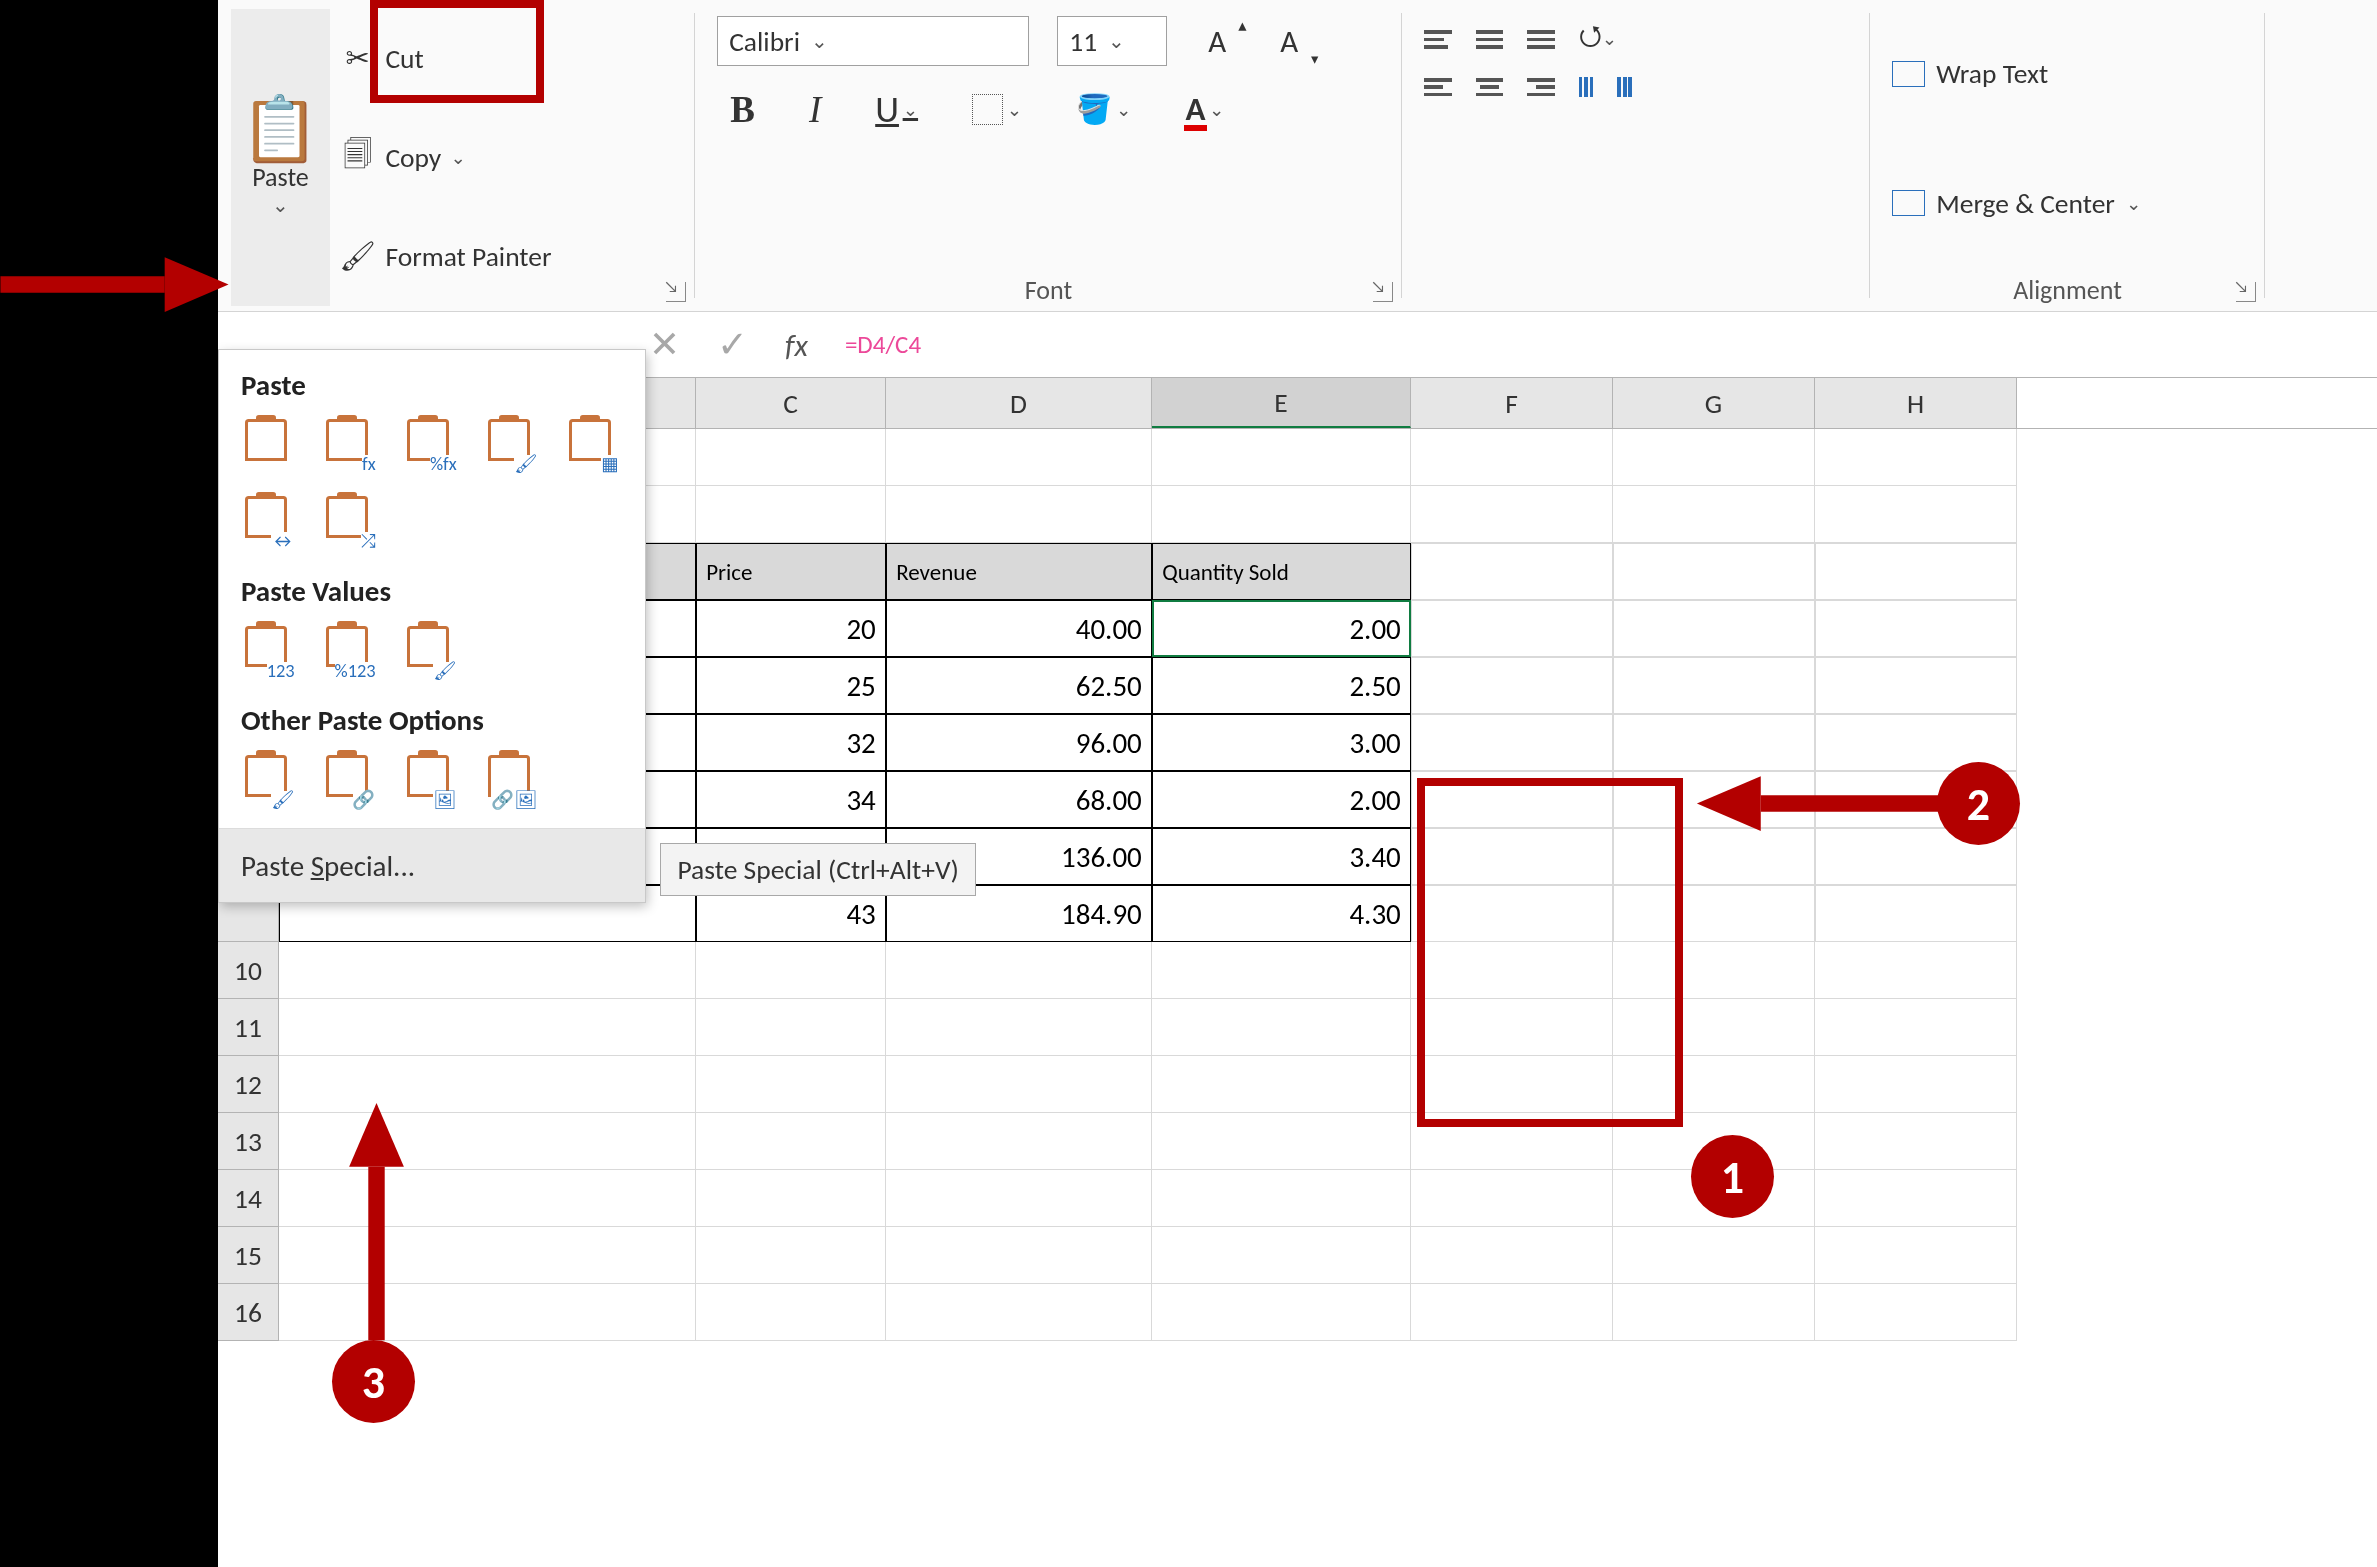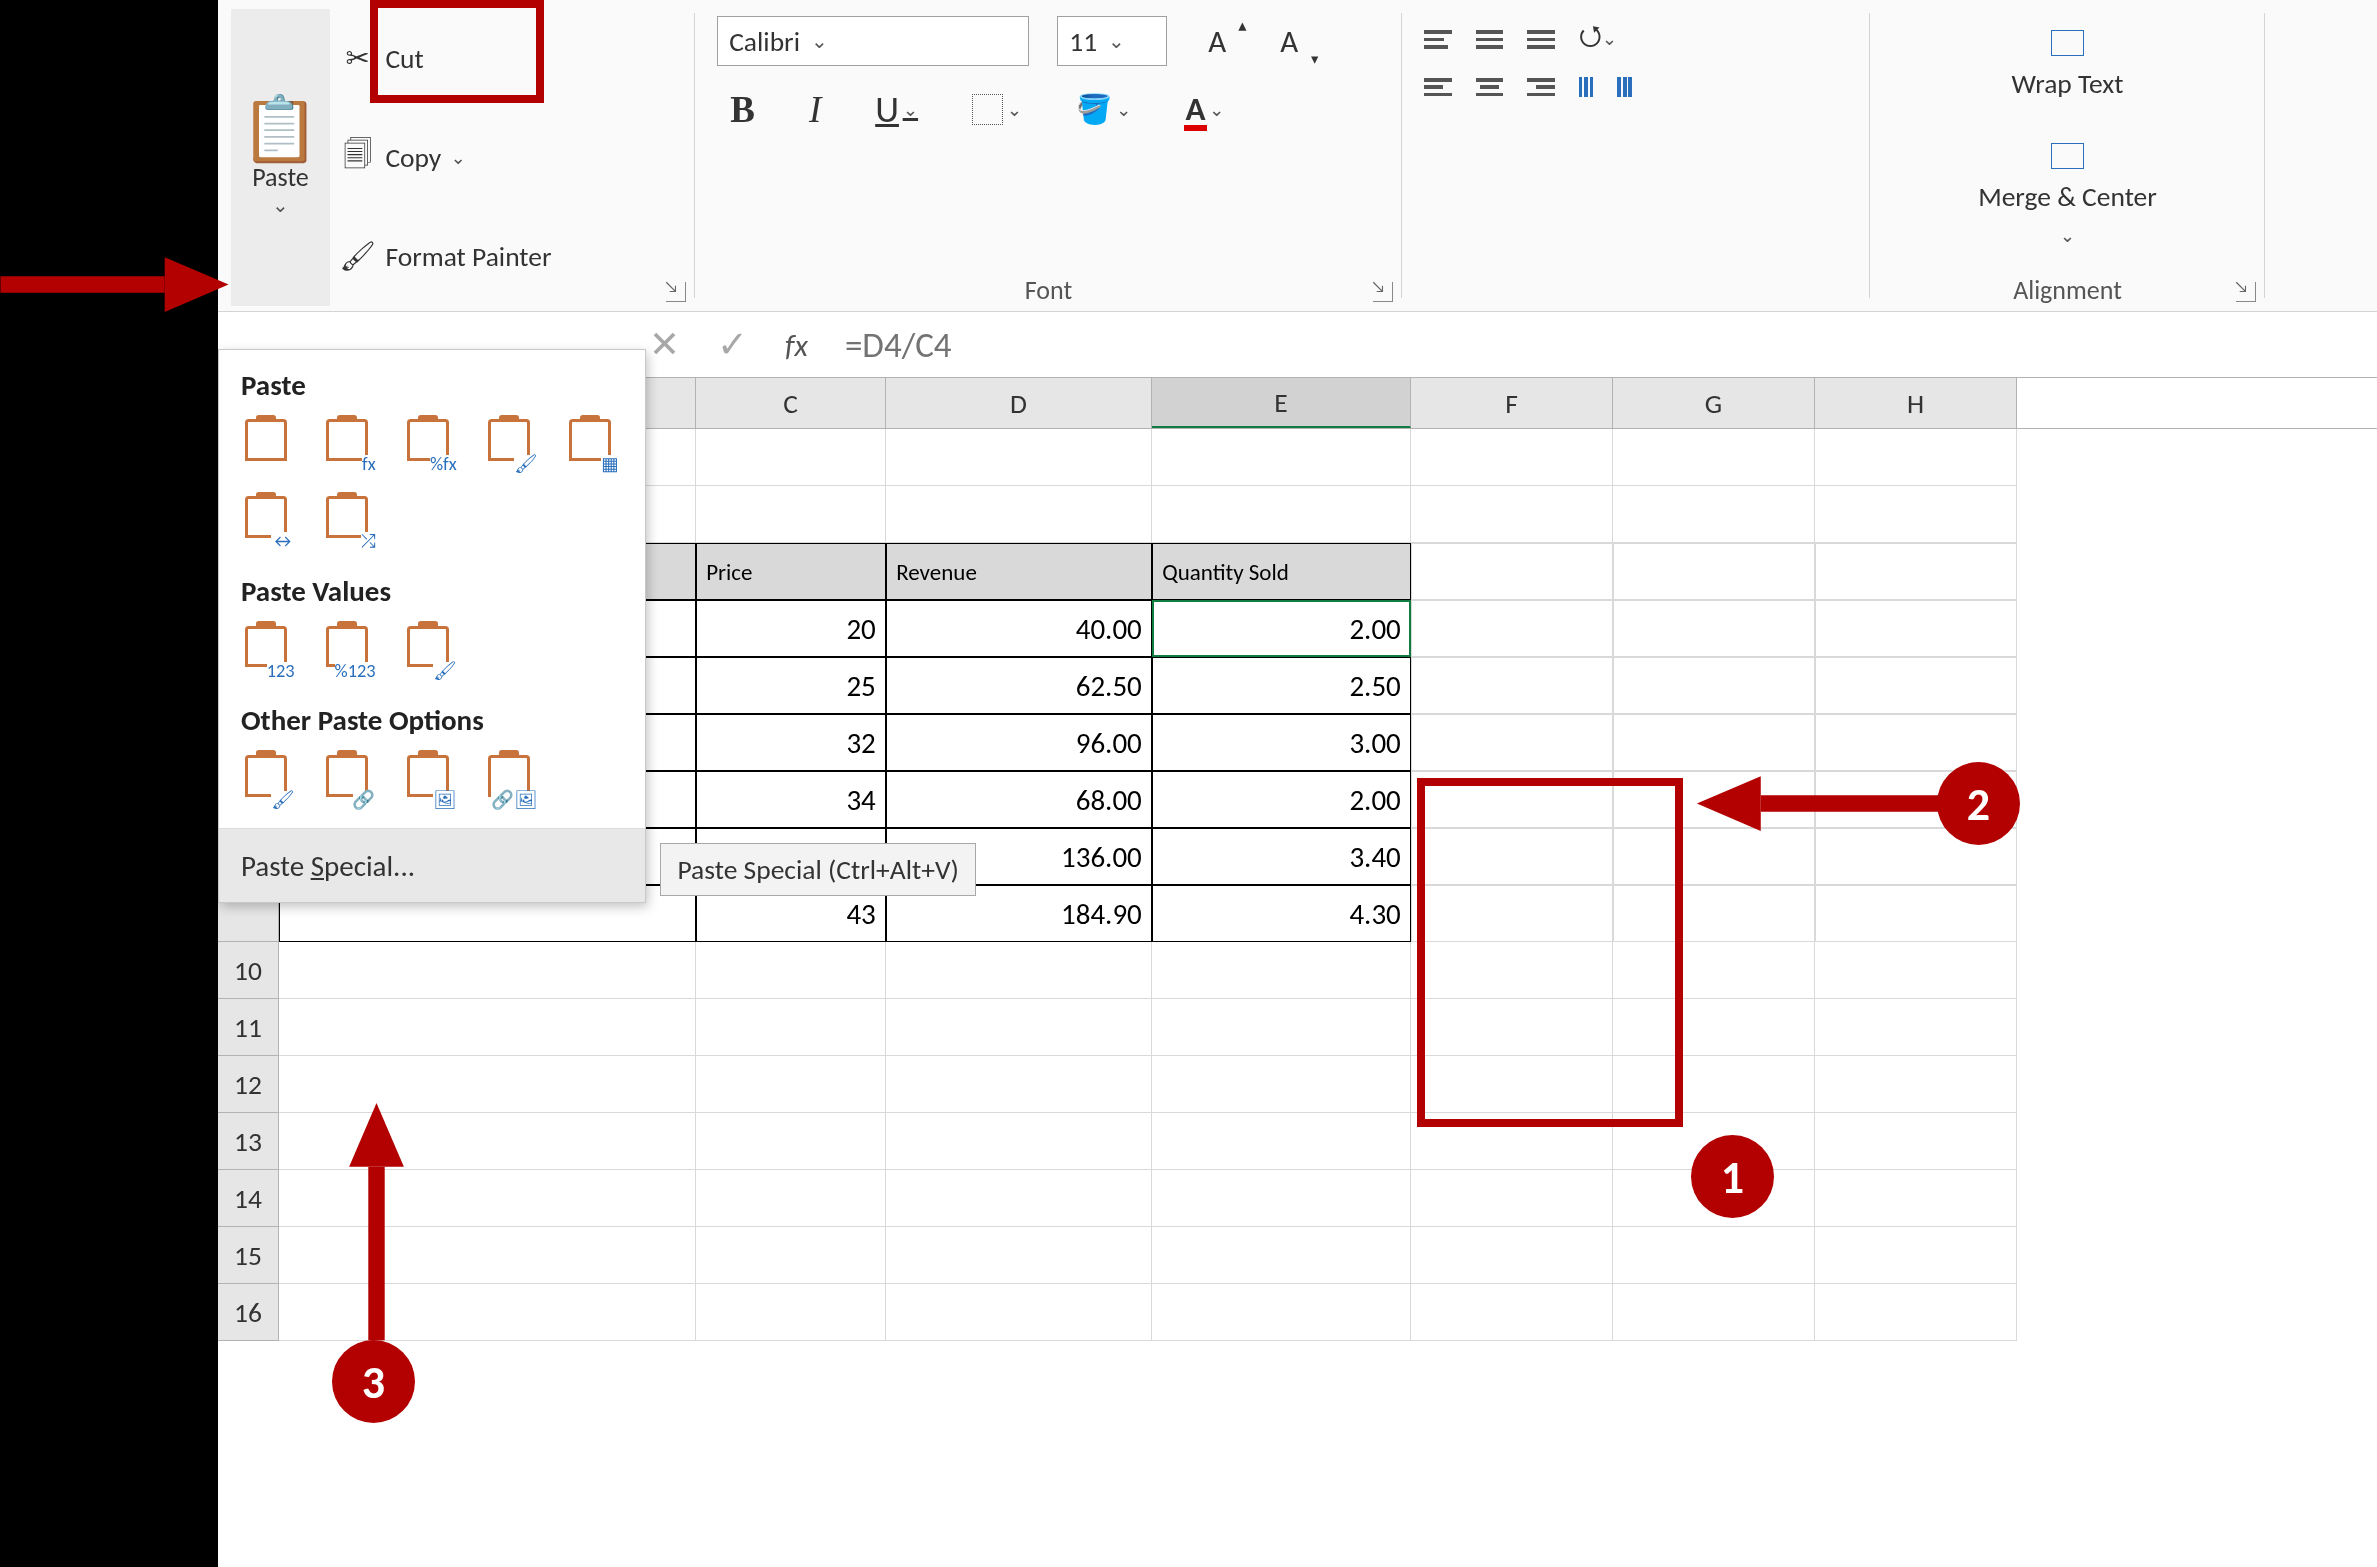--- a/index.html
+++ b/index.html
@@ -190,7 +190,7 @@
   .ind-ic { display:inline-flex; gap:1.8px; }
   .ind-ic span { width:3.7px;height:20px;background:#2a6fbb;display:block; }
   .orient-ic { font-size: 27.5px; color: #333; }
-  .wrap-row, .merge-row { display: flex; align-items: center; gap: 11px; font-size: 27.5px; color: #333; padding: 3.7px 9.2px; flex-direction: column; }
+  .wrap-row, .merge-row { display: flex; align-items: center; gap: 11px; font-size: 27.5px; color: #333; padding: 3.7px 9.2px; }
   .wrap-ic, .merge-ic { width:33px;height:26px;border:1.8px solid #2a6fbb;display:inline-block; }
 
   

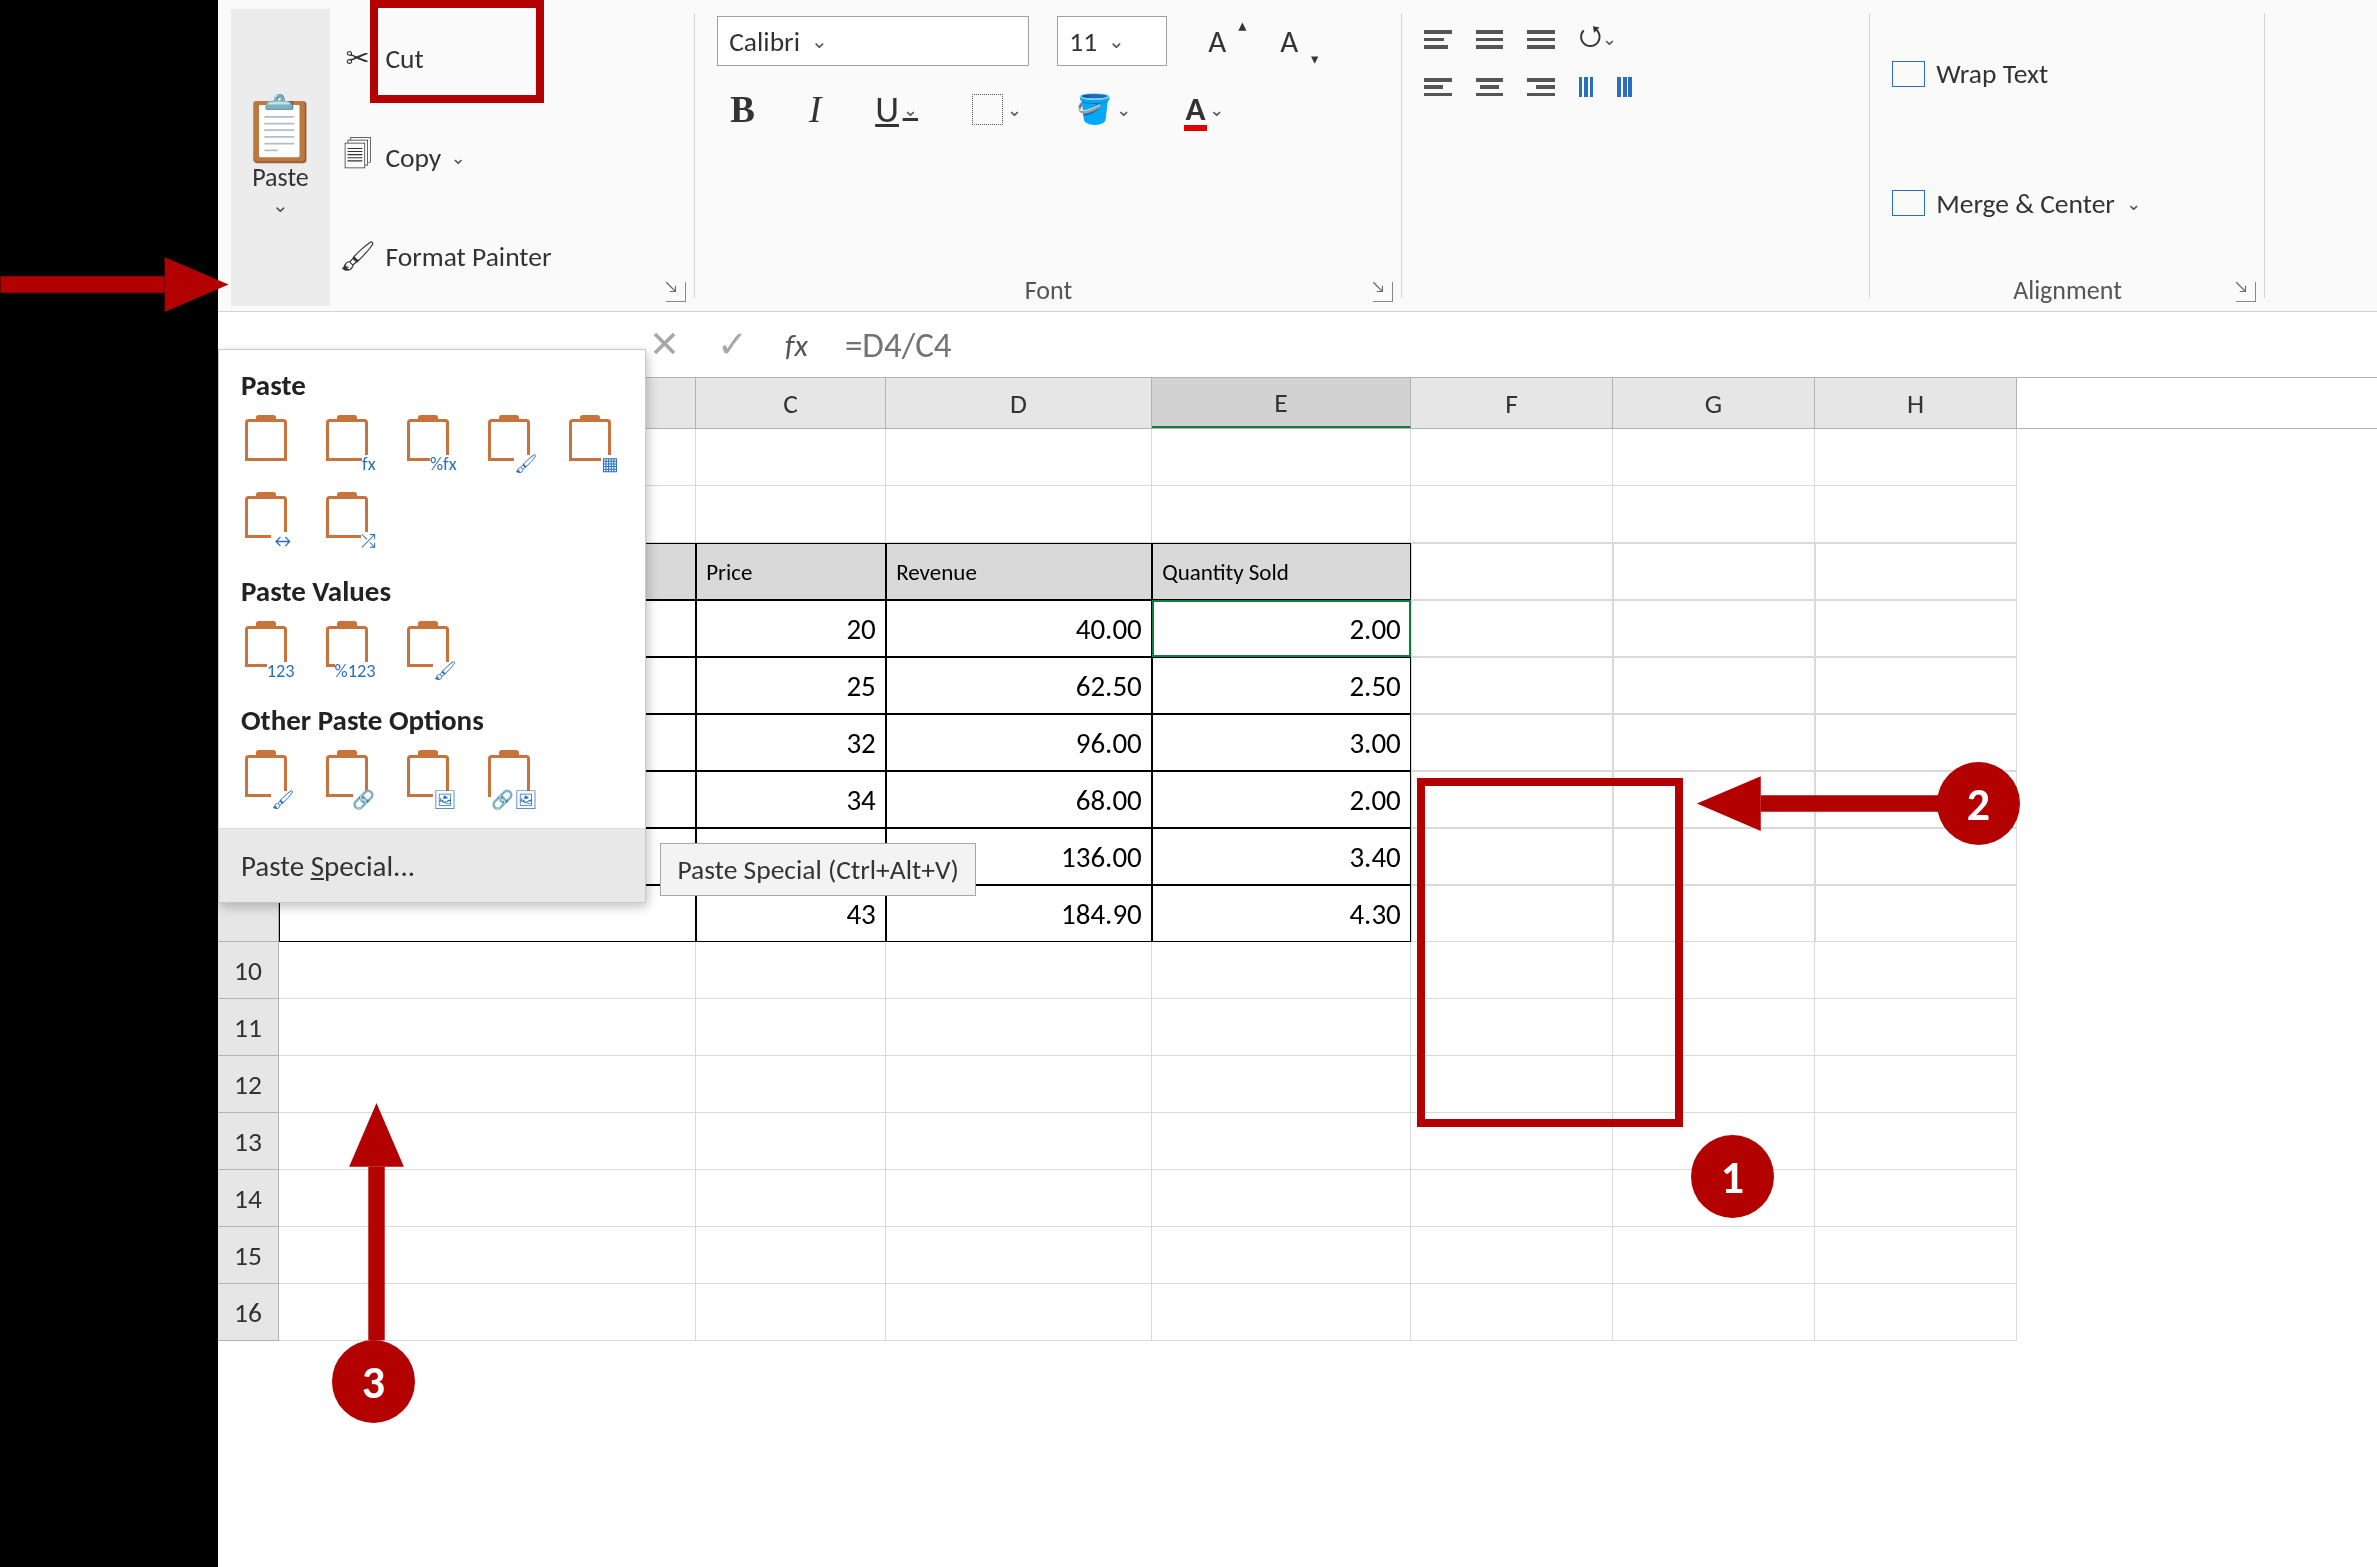--- a/index.html
+++ b/index.html
@@ -205,7 +205,7 @@
   }
   .fb-btn { font-size: 37px; color: #a8a8a8; }
   .fb-fx { font-style: italic; font-size: 31px; color: #555; }
-  .fb-input { font-size: 35px; color: #737373; }
+  .fb-input { font-size: 25px; color: #ec4899; }
 
   
   .grid-wrap { position: relative; }

